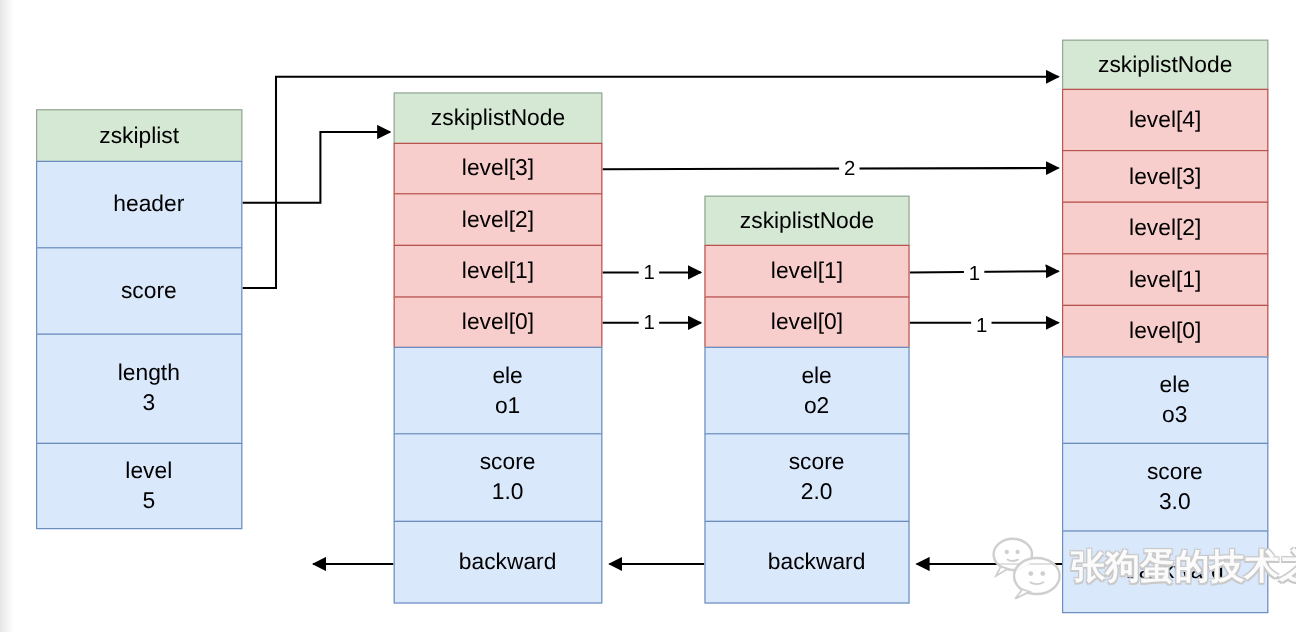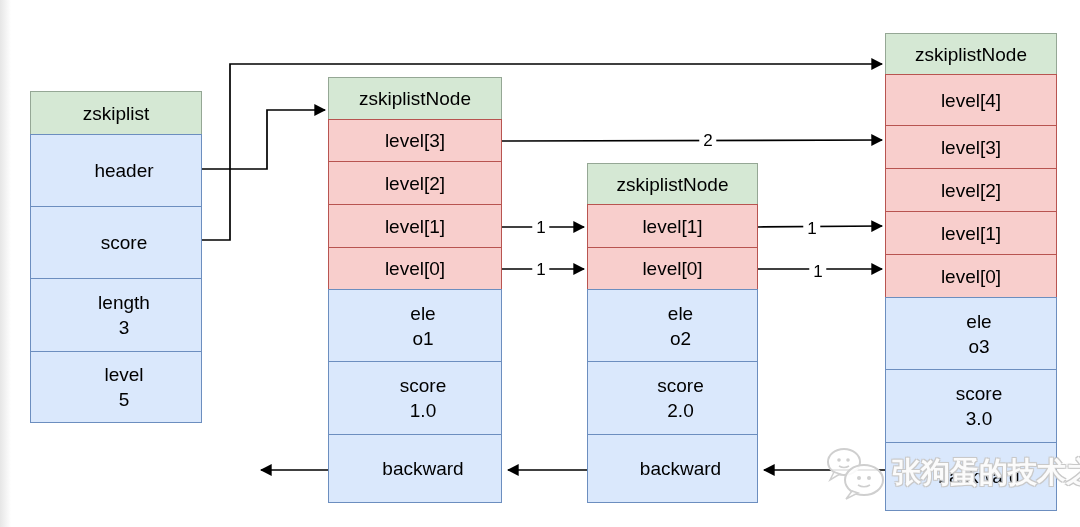--- a/index.html
+++ b/index.html
@@ -76,7 +76,7 @@
     <div class="cell blue stack" style="height:73px">
       <span>score</span>
     </div>
-    <div class="cell blue stack" style="height:74px">
+    <div class="cell blue stack" style="height:92px">
       <span>length</span>
       <span>3</span>
     </div>

